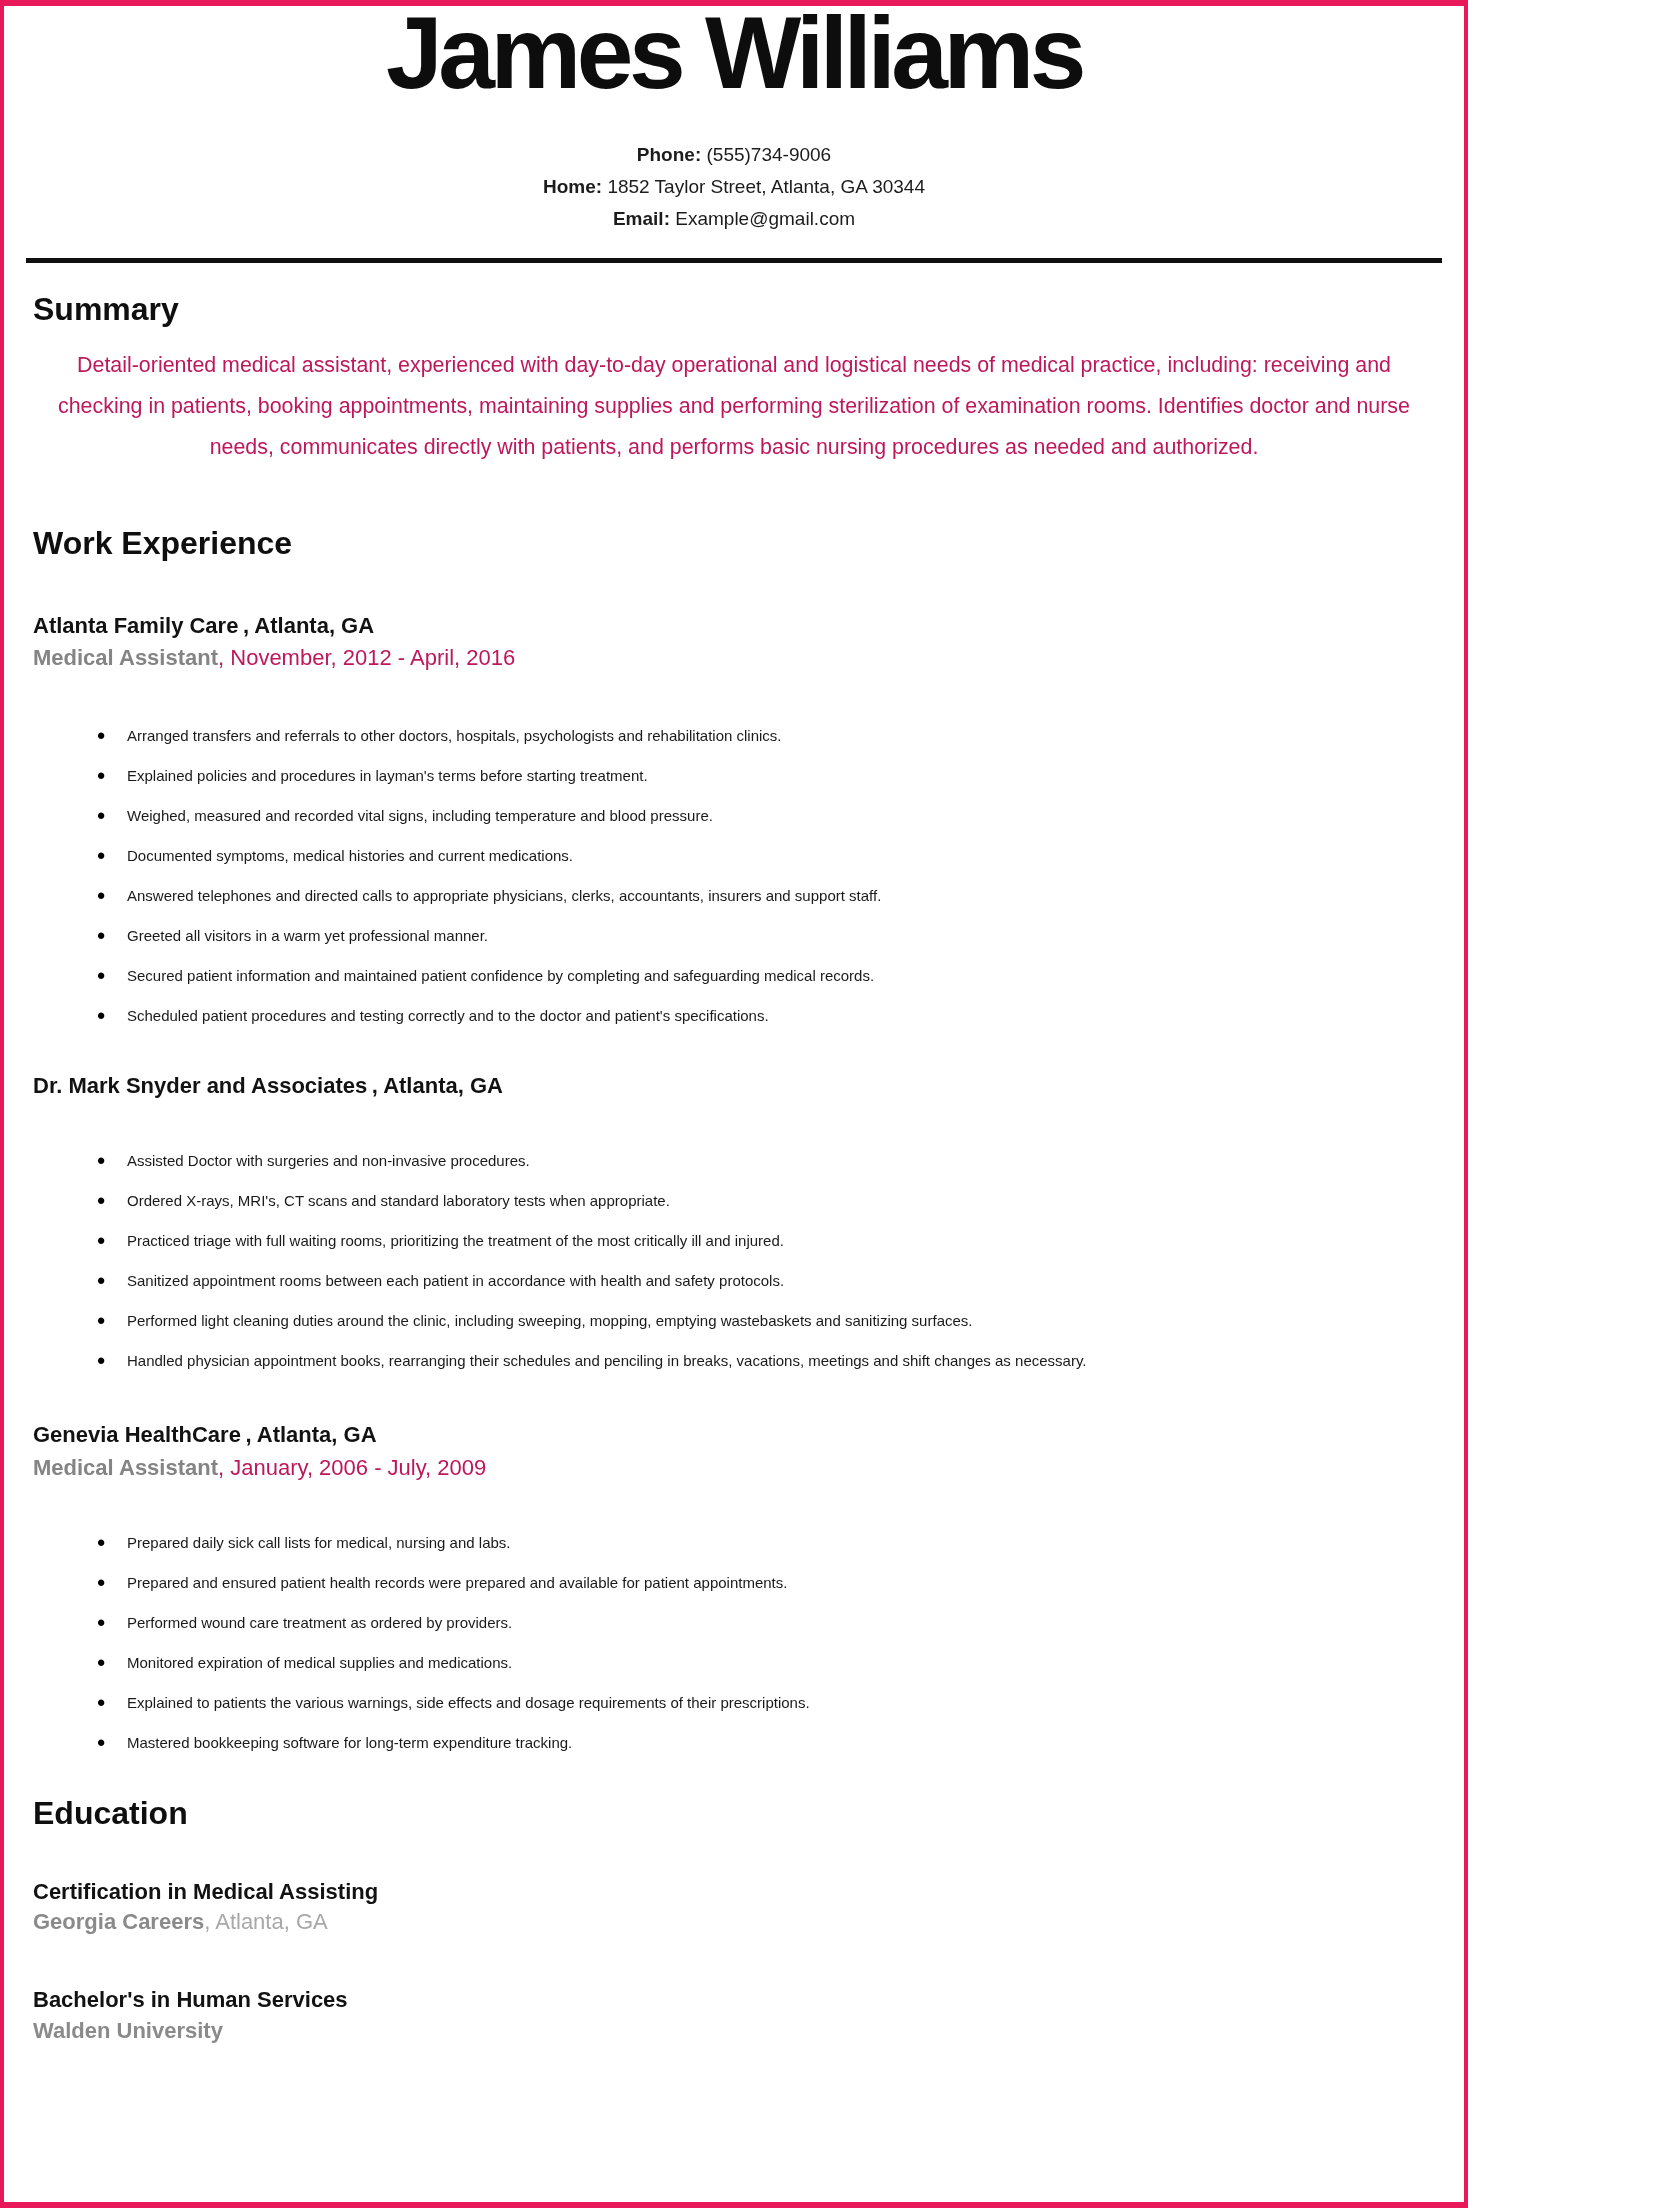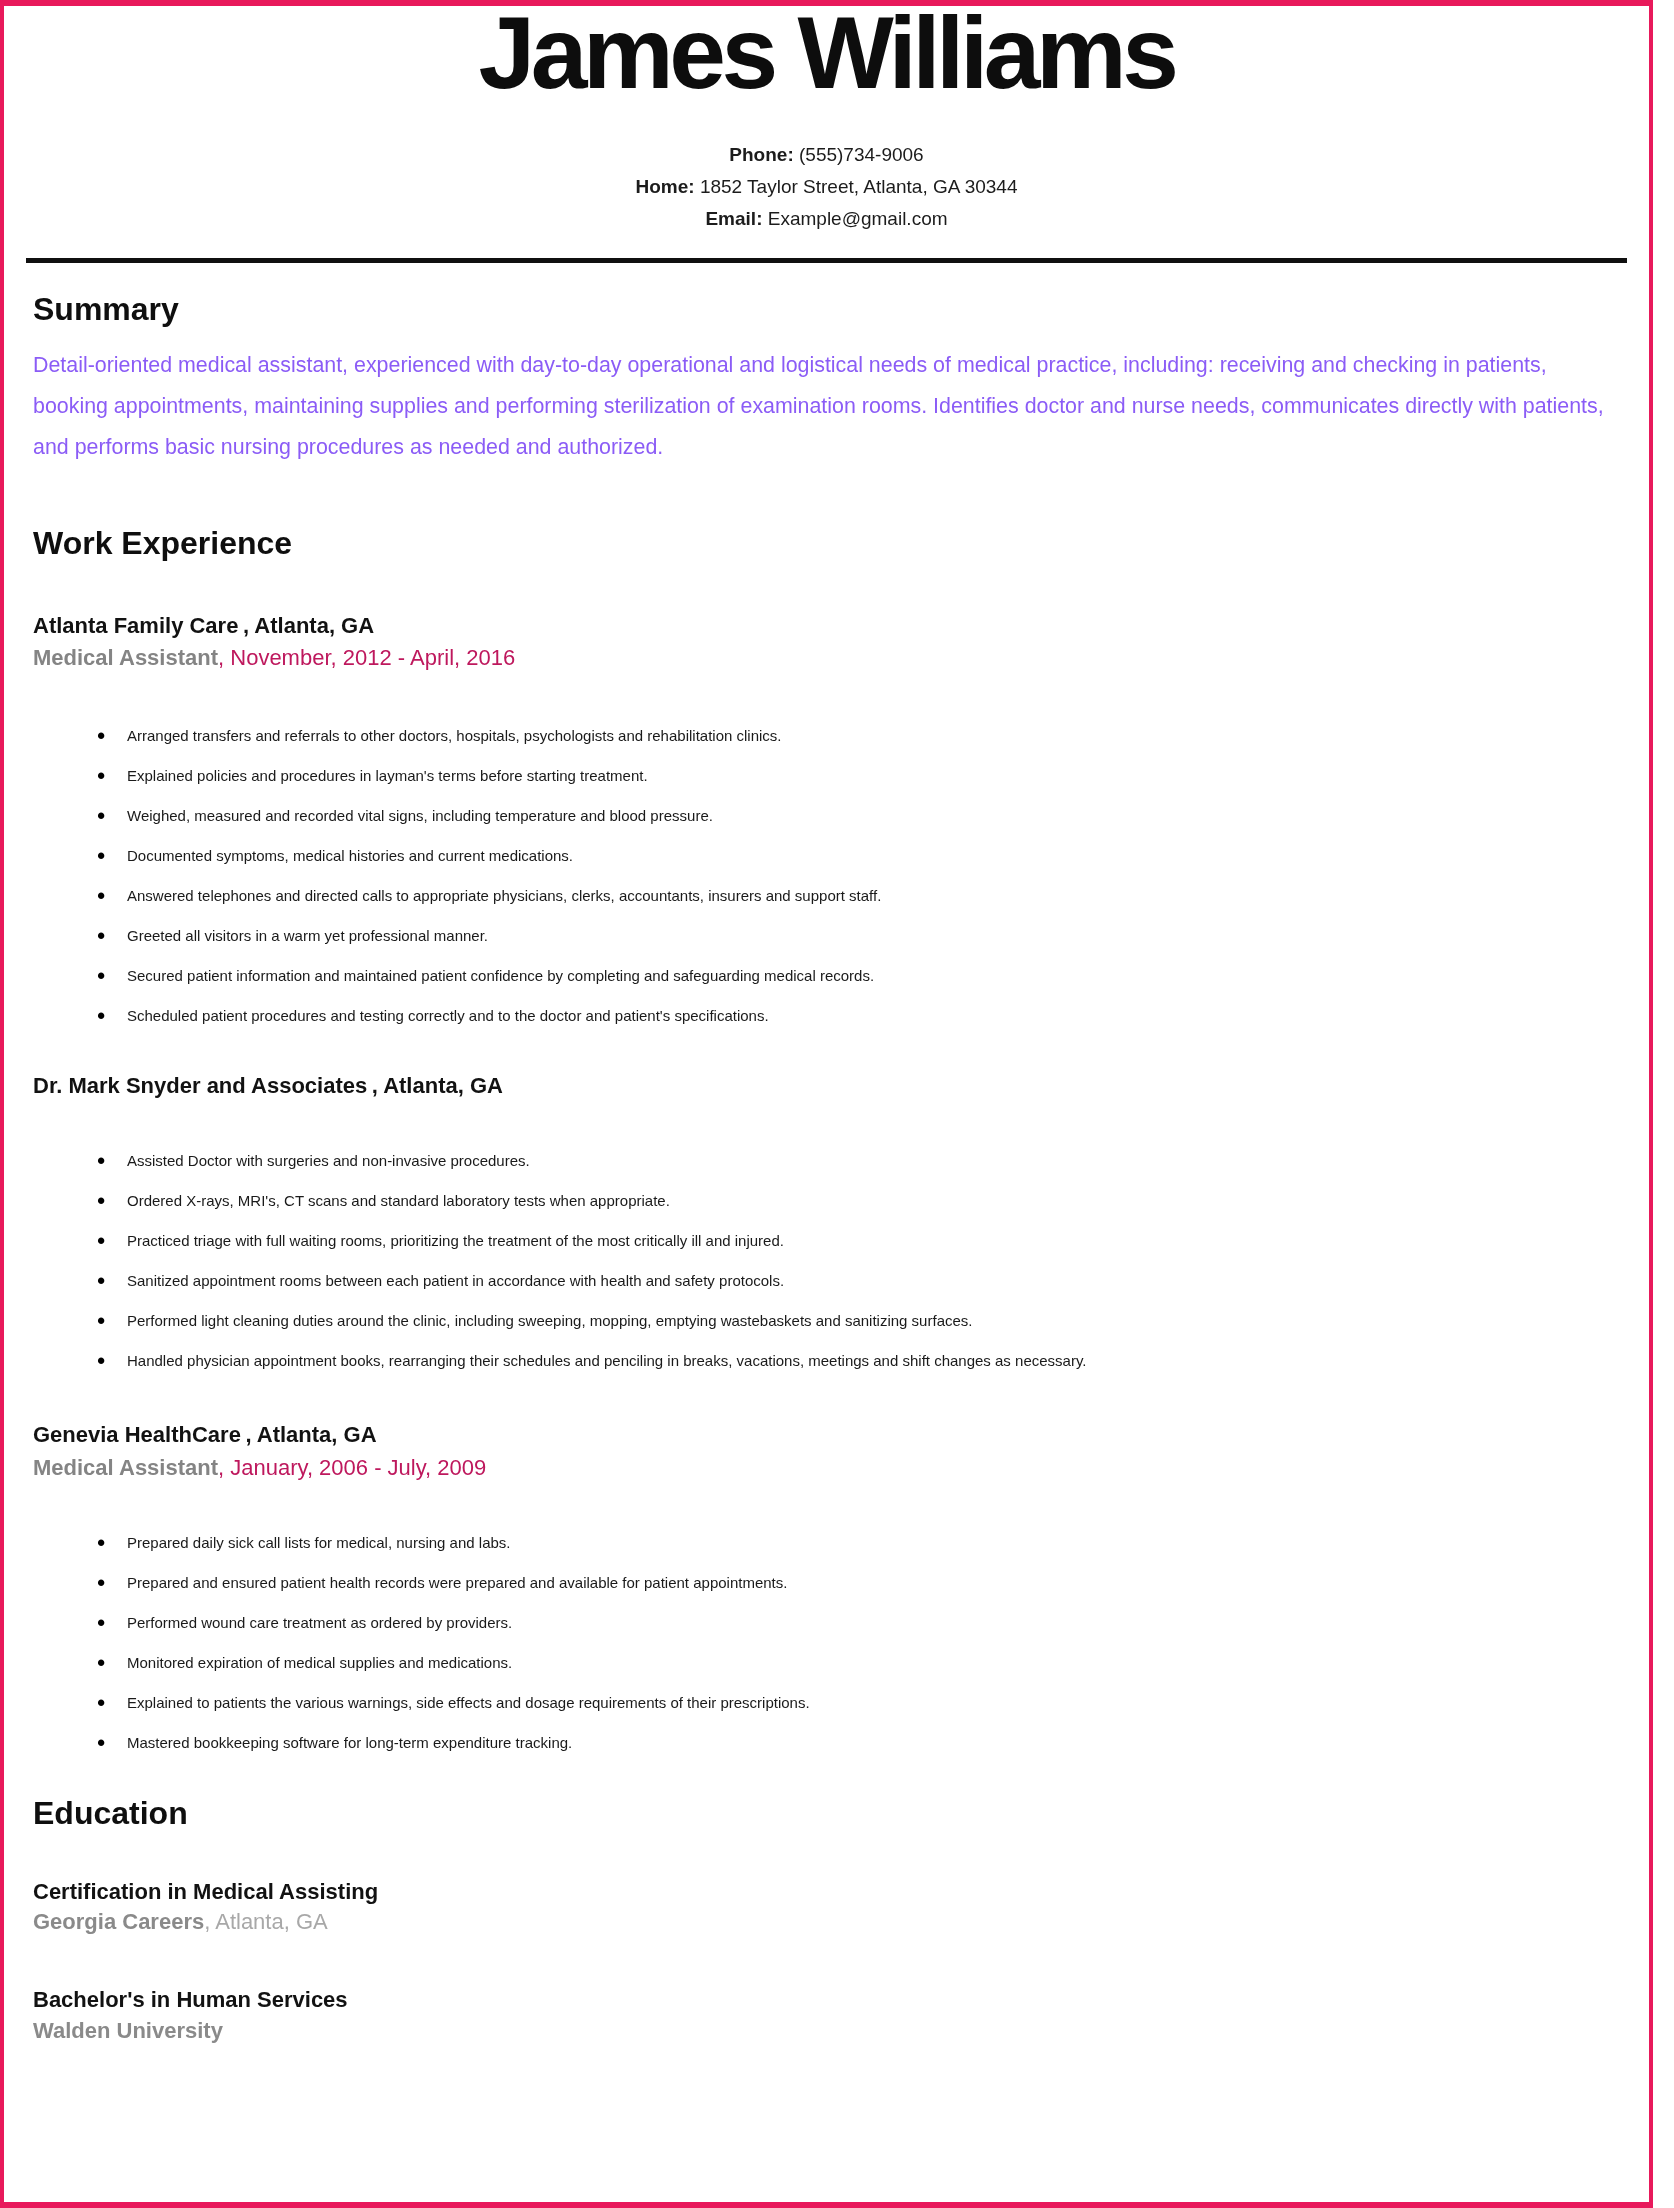--- a/index.html
+++ b/index.html
@@ -9,7 +9,7 @@
   }
   .page {
     position: relative;
-    width: 1653px;
+    width: 1468px;
     height: 2208px;
     box-sizing: border-box;
     background: #ffffff;

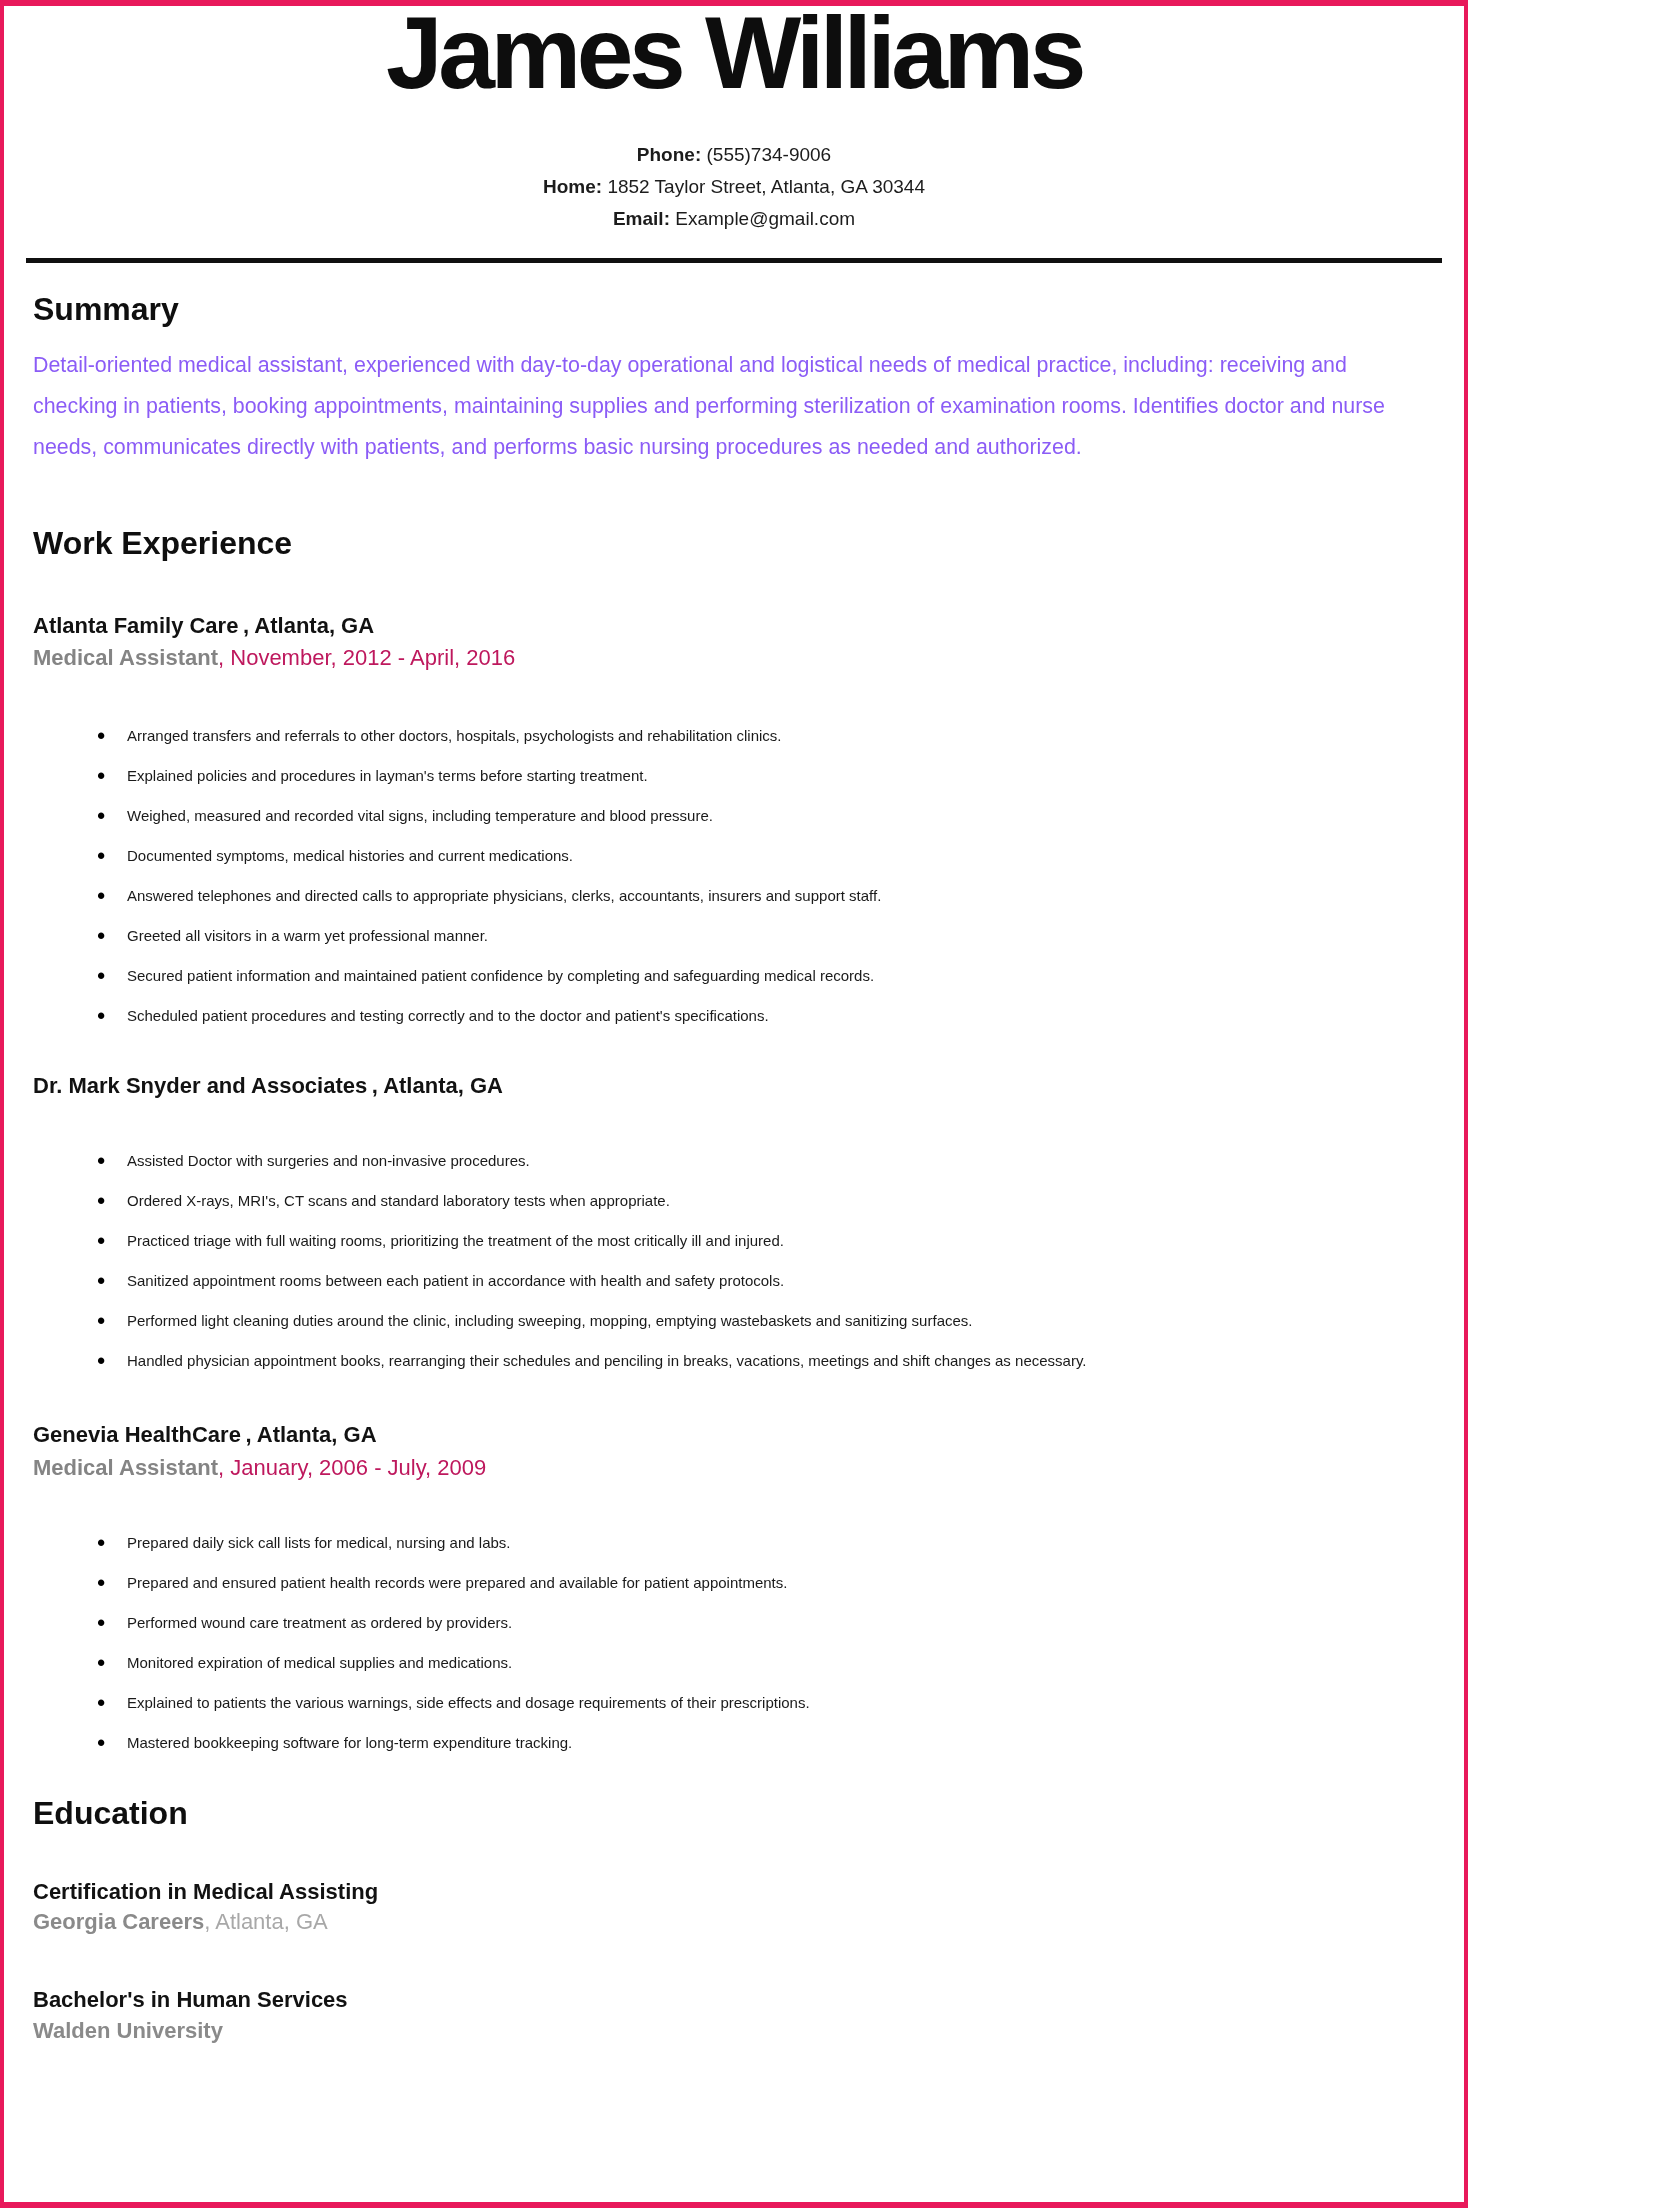--- a/index.html
+++ b/index.html
@@ -60,8 +60,9 @@
     margin: 18px 0 0 0;
     font-size: 21.4px;
     line-height: 41px;
-    color: #8b5cf6;
+    color: #be185d;
     max-width: 1611px;
+    text-align: center;
   }
   .job-header { margin: 0; }
   .job-0 .job-header { margin-top: 51px; }

